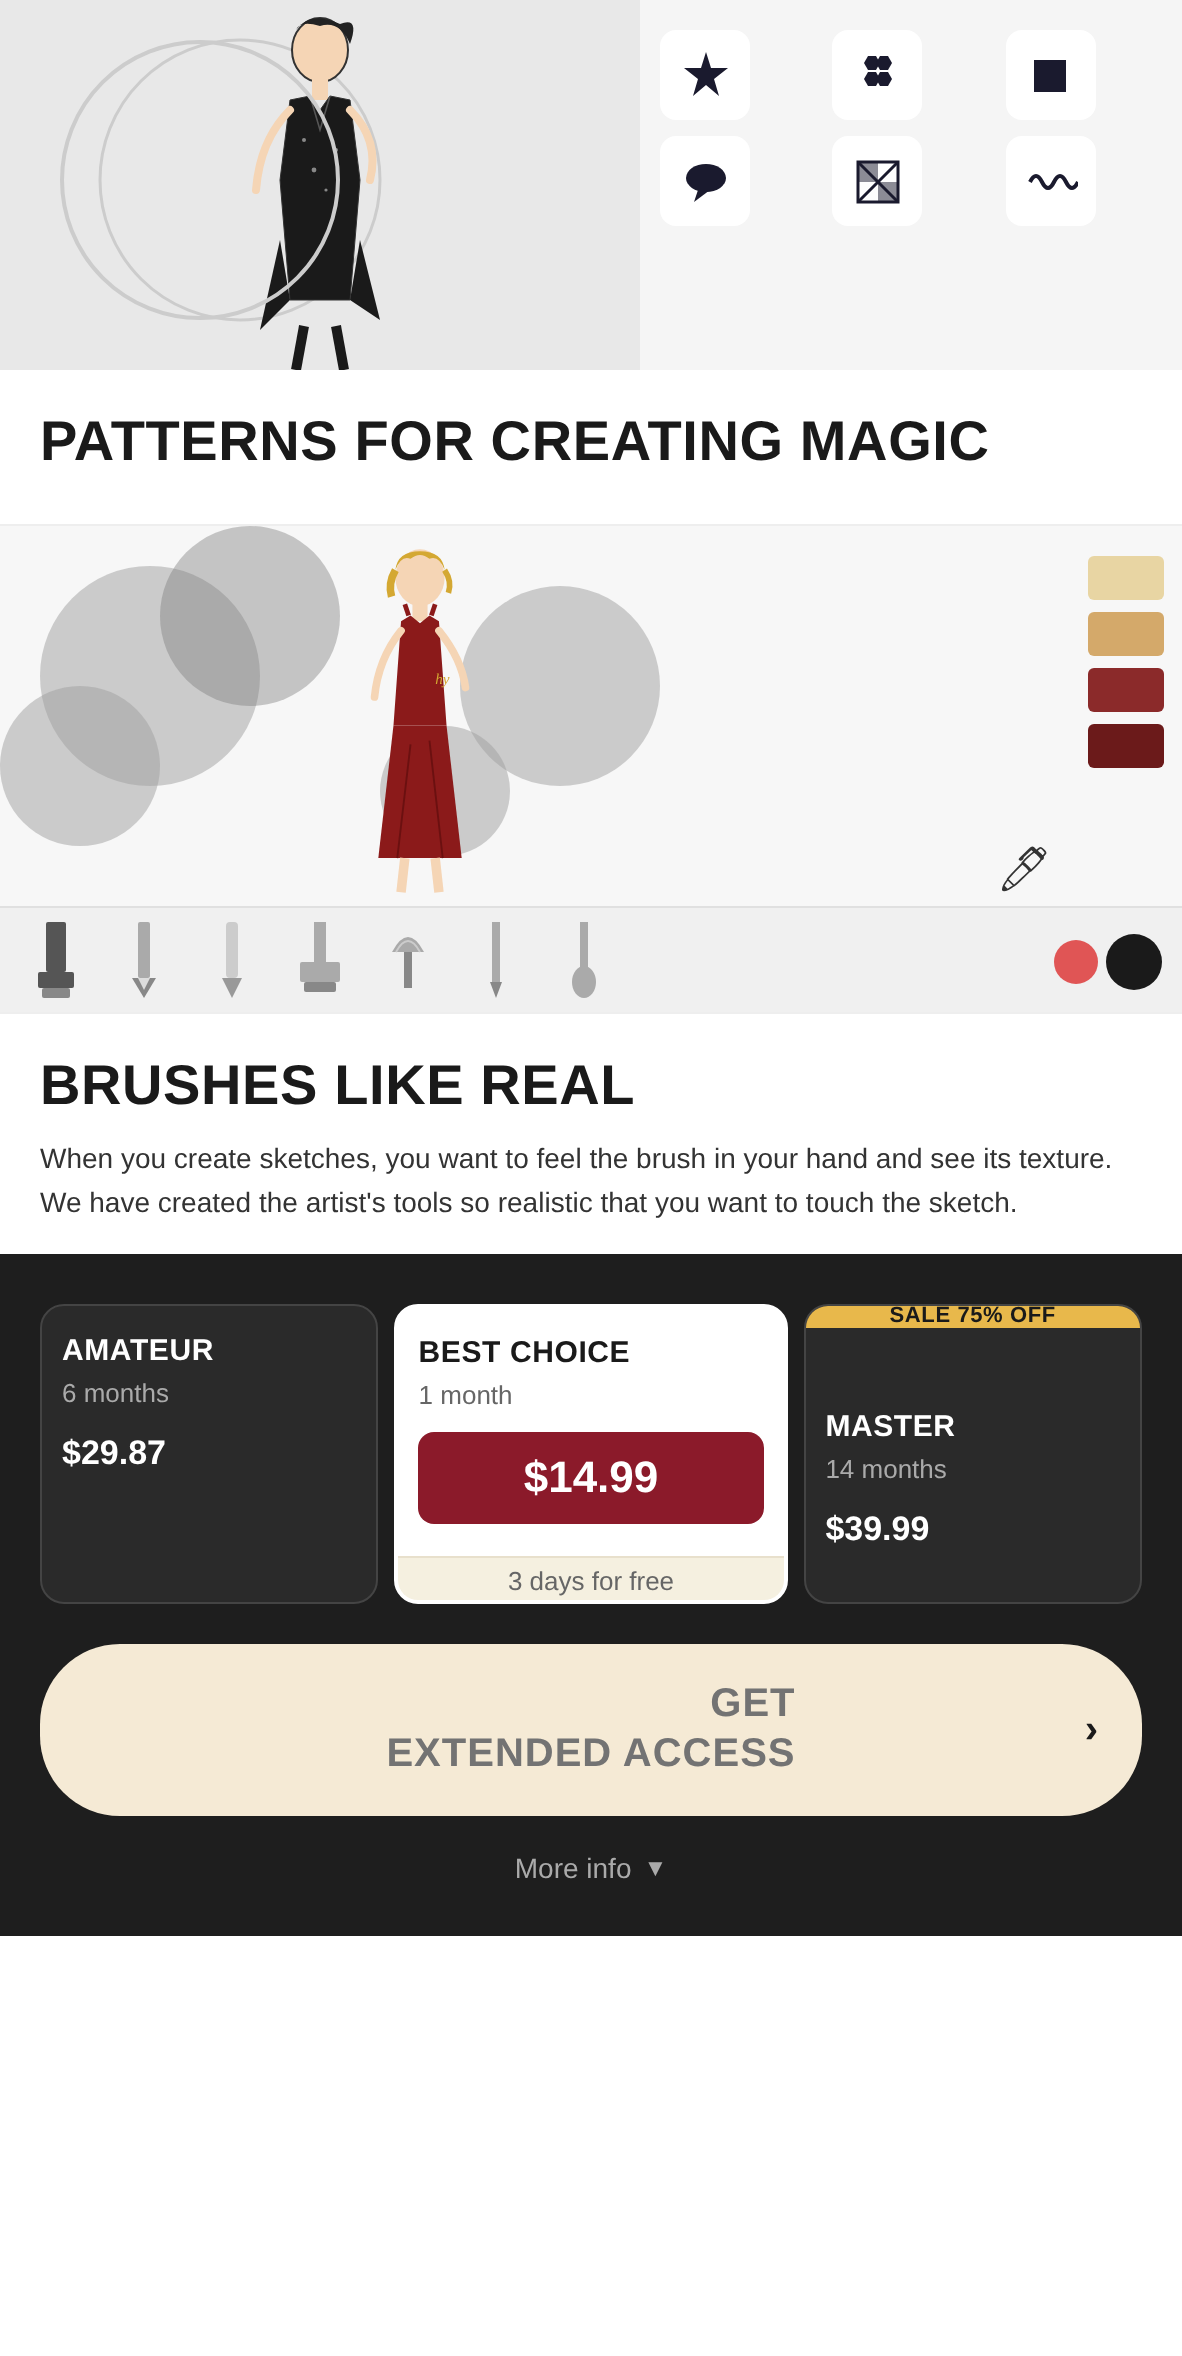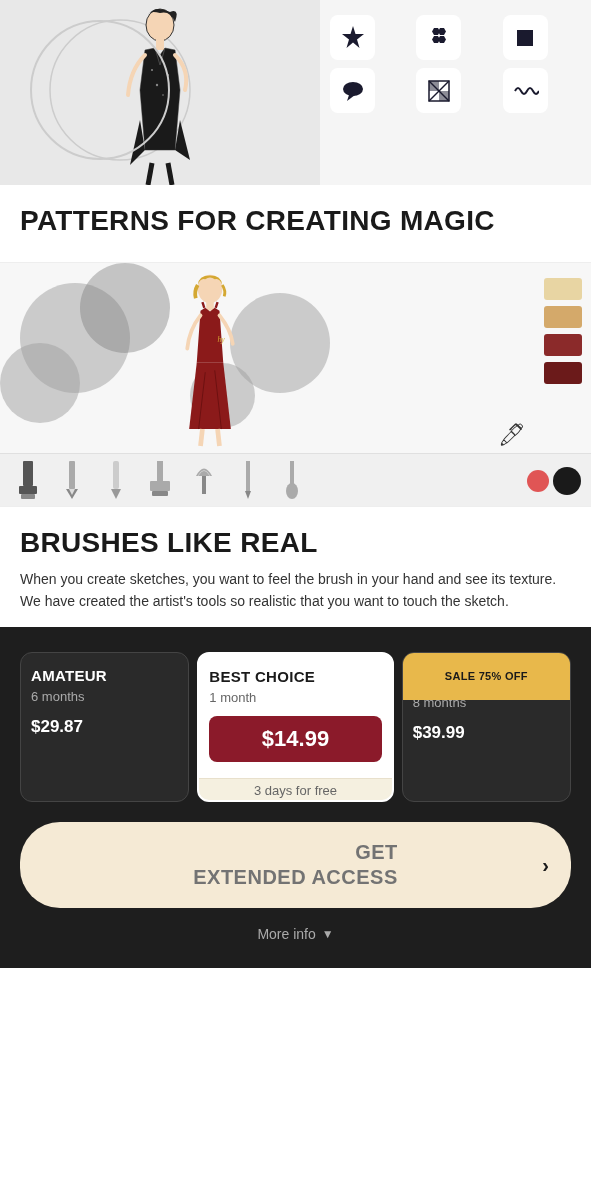--- a/index.html
+++ b/index.html
@@ -226,7 +226,7 @@
       right: -1px;
       background: #e8b84b;
       text-align: center;
-      padding: 18px 4px;
+      padding: 0 4px;
       font-size: 11px;
       font-weight: 800;
       color: #1a1a1a;

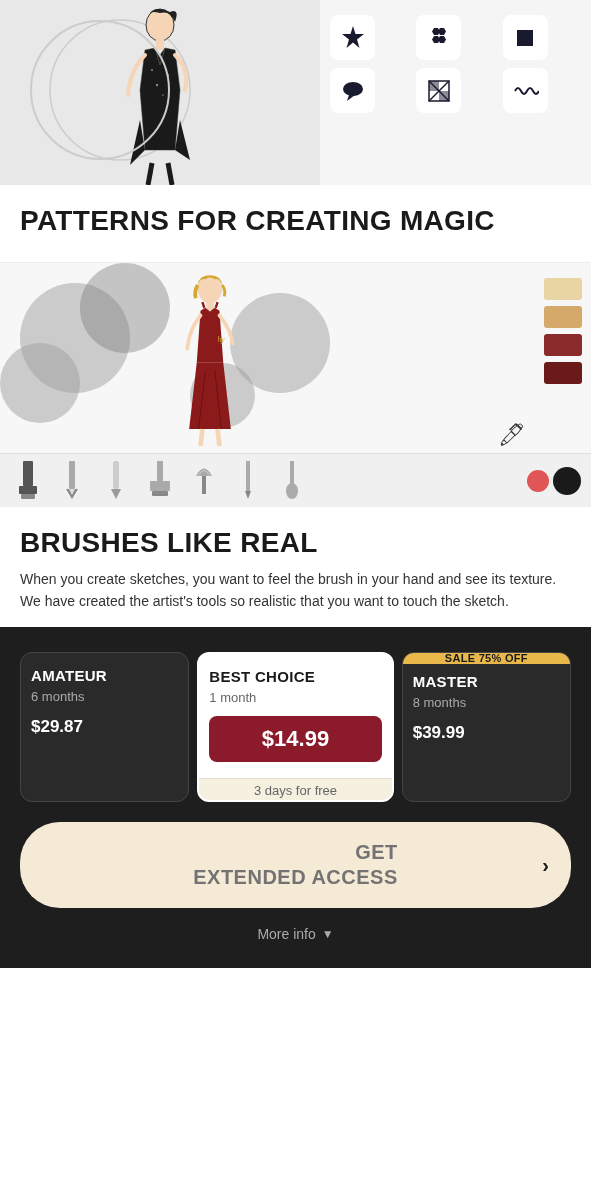--- a/index.html
+++ b/index.html
@@ -243,7 +243,7 @@
     }
 
     .card-master .card-inner {
-      padding-top: 20px;
+      padding-top: 52px;
     }
 
     .card-plan-name {

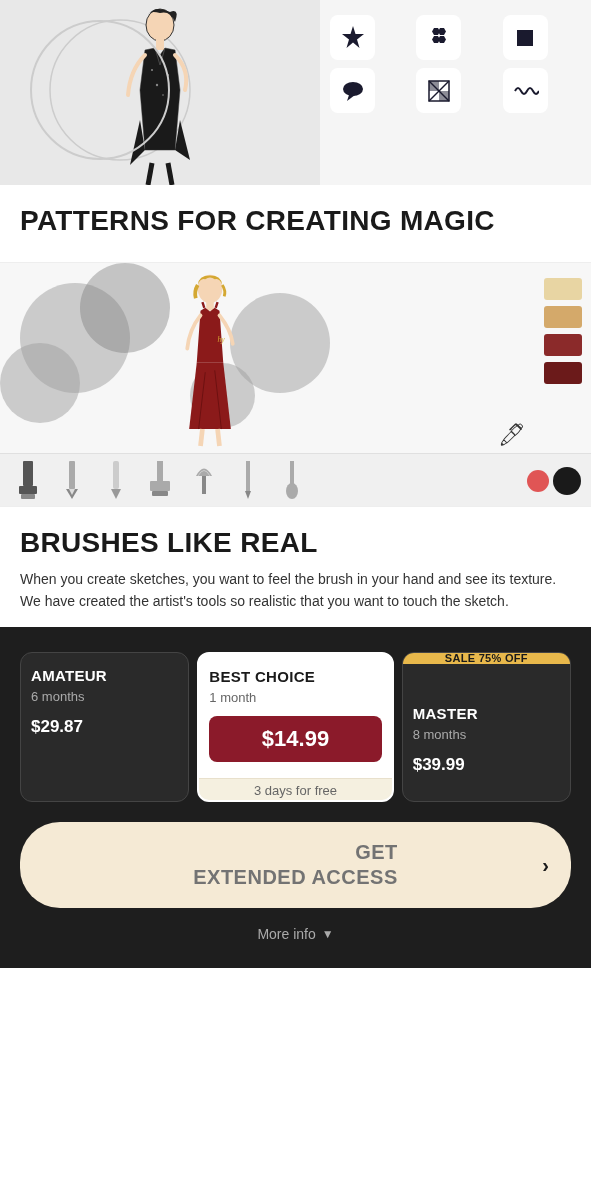--- a/index.html
+++ b/index.html
@@ -586,7 +586,7 @@
       <div class="sale-badge">SALE 75% OFF</div>
       <div class="card-inner">
         <div class="card-plan-name">MASTER</div>
-        <div class="card-duration">8 months</div>
+        <div class="card-duration">14 months</div>
         <div class="card-price-plain">$39.99</div>
       </div>
     </div>

